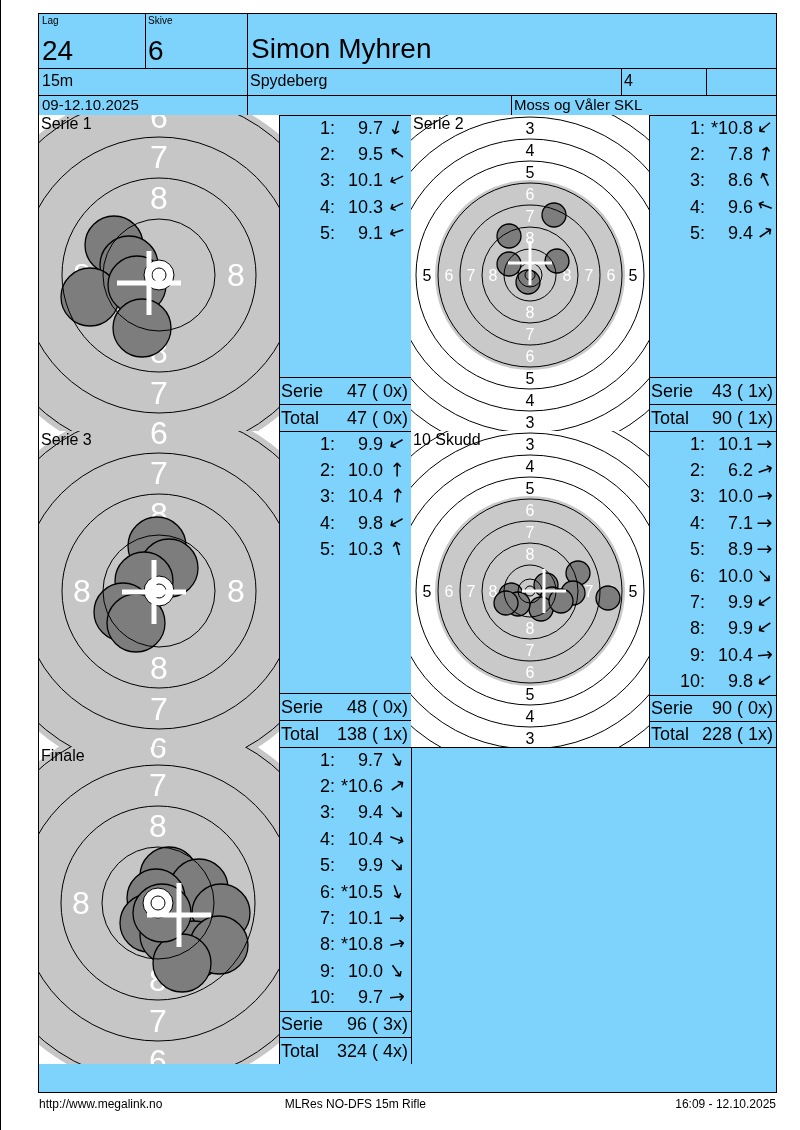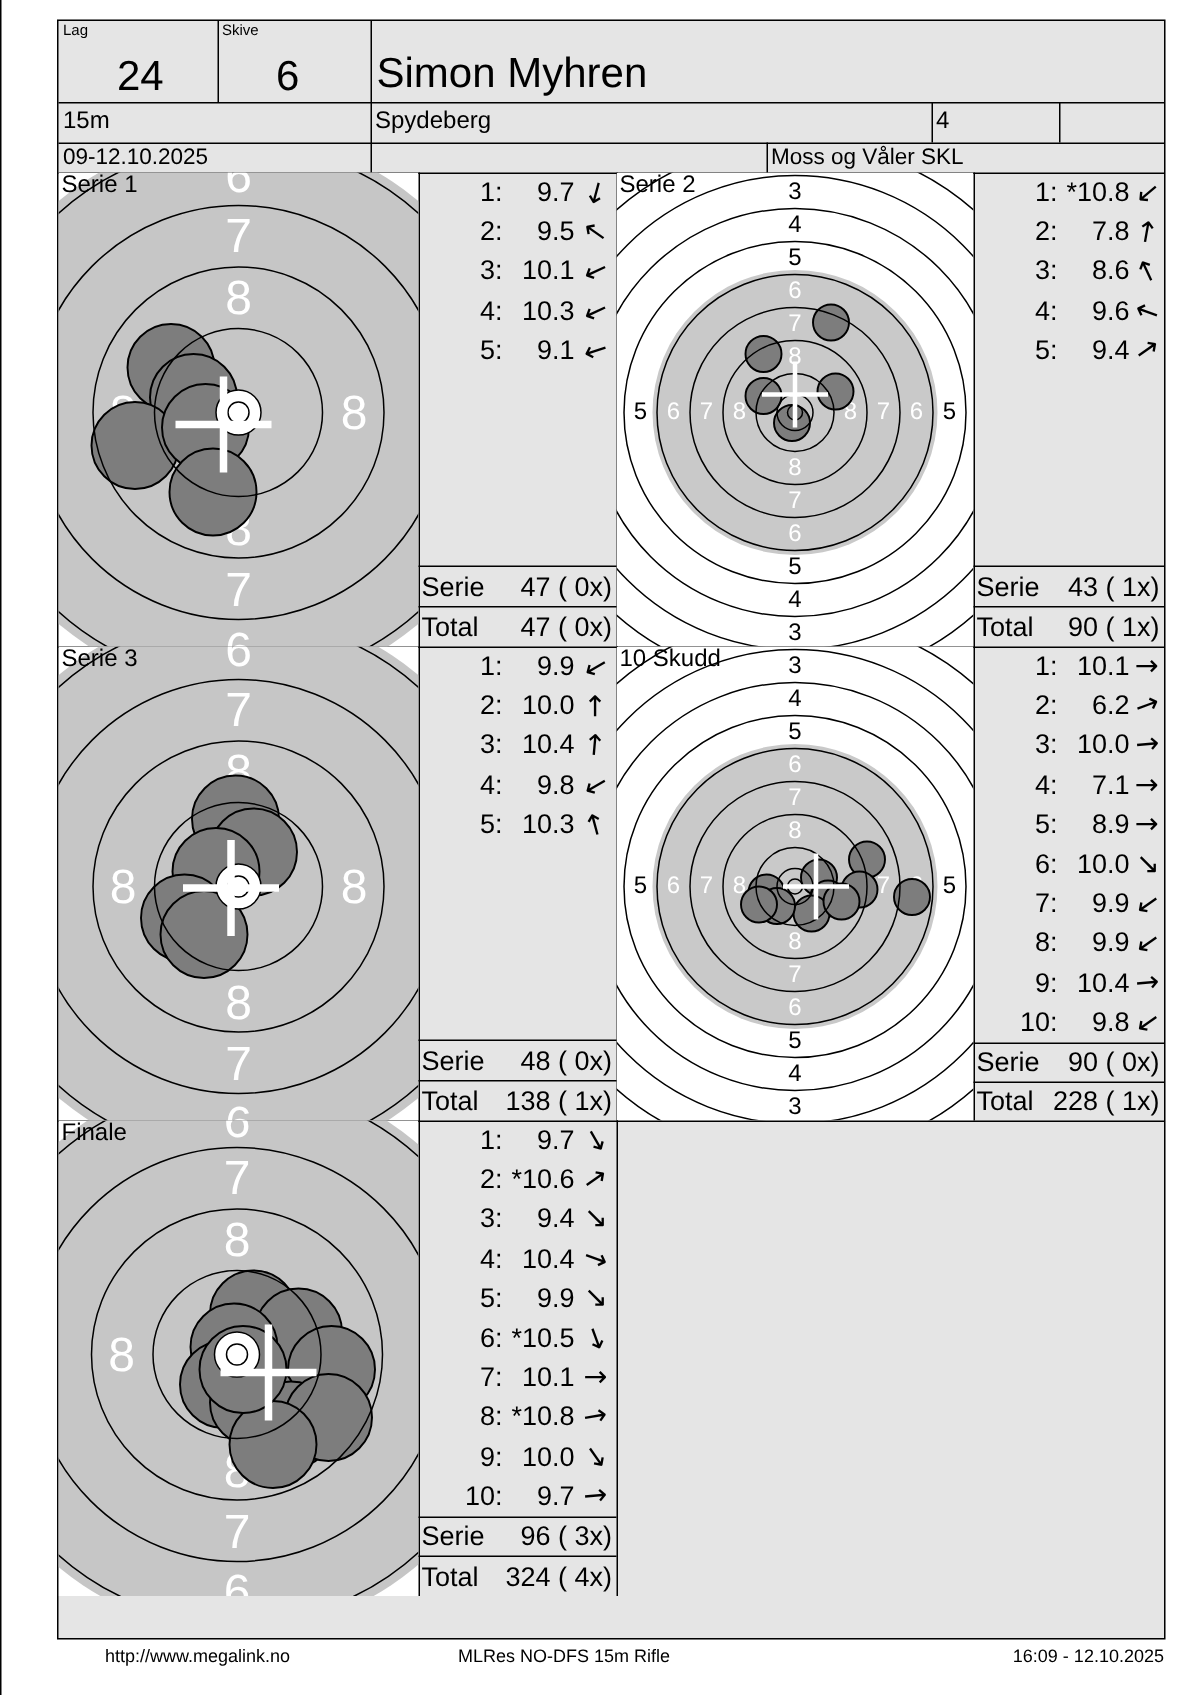--- a/index.html
+++ b/index.html
@@ -7,7 +7,7 @@
        font-family:"Liberation Sans",sans-serif;color:#000;overflow:hidden;
        border-left:1px solid #000;}
   .sheet{position:absolute;left:37px;top:13px;width:737px;height:1078px;
-         border:1px solid #000;background:#e5e5e5;}
+         border:1px solid #000;background:#7dd3fc;}
   .abs{position:absolute;}
   .hline{position:absolute;height:1px;background:#000;}
   .vline{position:absolute;width:1px;background:#000;}

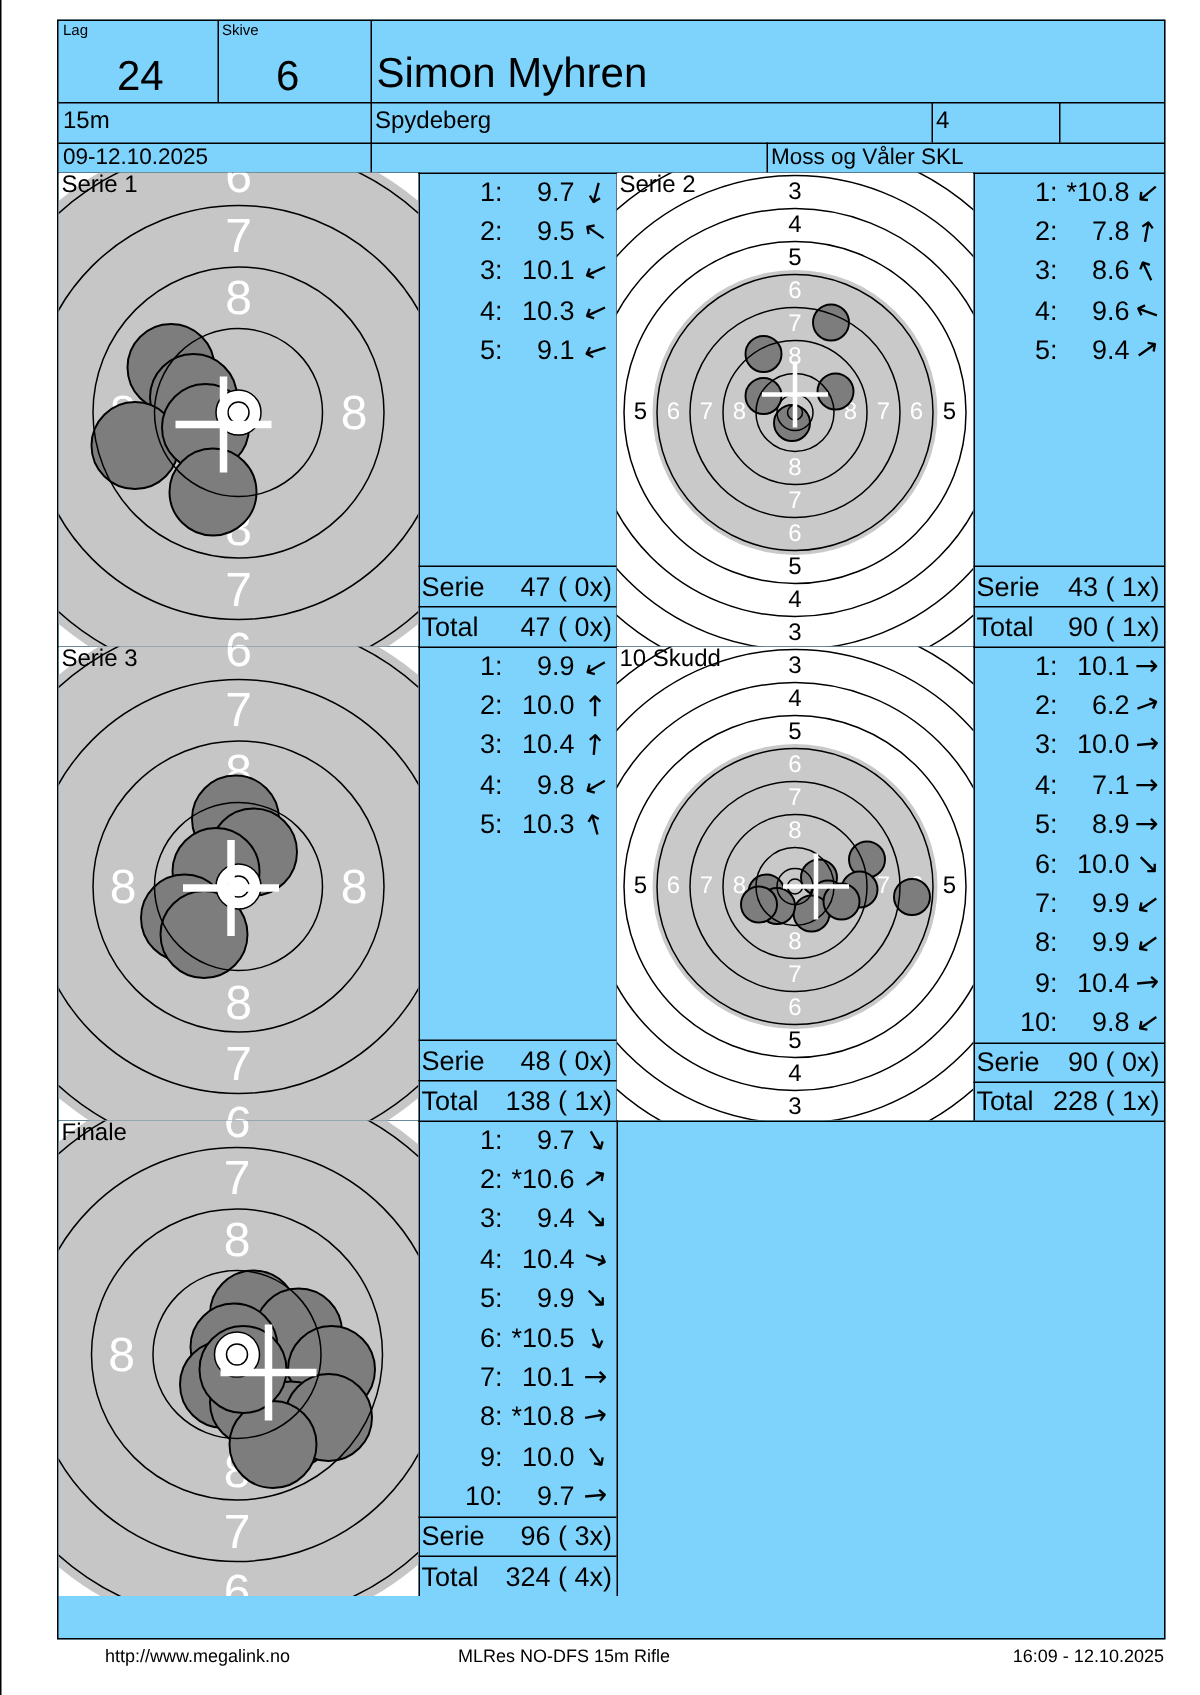--- a/index.html
+++ b/index.html
@@ -12,7 +12,7 @@
   .hline{position:absolute;height:1px;background:#000;}
   .vline{position:absolute;width:1px;background:#000;}
   .small-lbl{position:absolute;top:1px;left:3px;font-size:10px;}
-  .big-val{position:absolute;bottom:1px;left:3px;font-size:28px;margin-left:36px;}
+  .big-val{position:absolute;bottom:1px;left:3px;font-size:28px;}
   .name{position:absolute;bottom:3px;left:4px;font-size:28px;}
   .cell-txt{position:absolute;top:0;left:3px;font-size:16px;line-height:26px;}
   .cell-txt3{position:absolute;top:0;left:3px;font-size:15px;line-height:20px;}

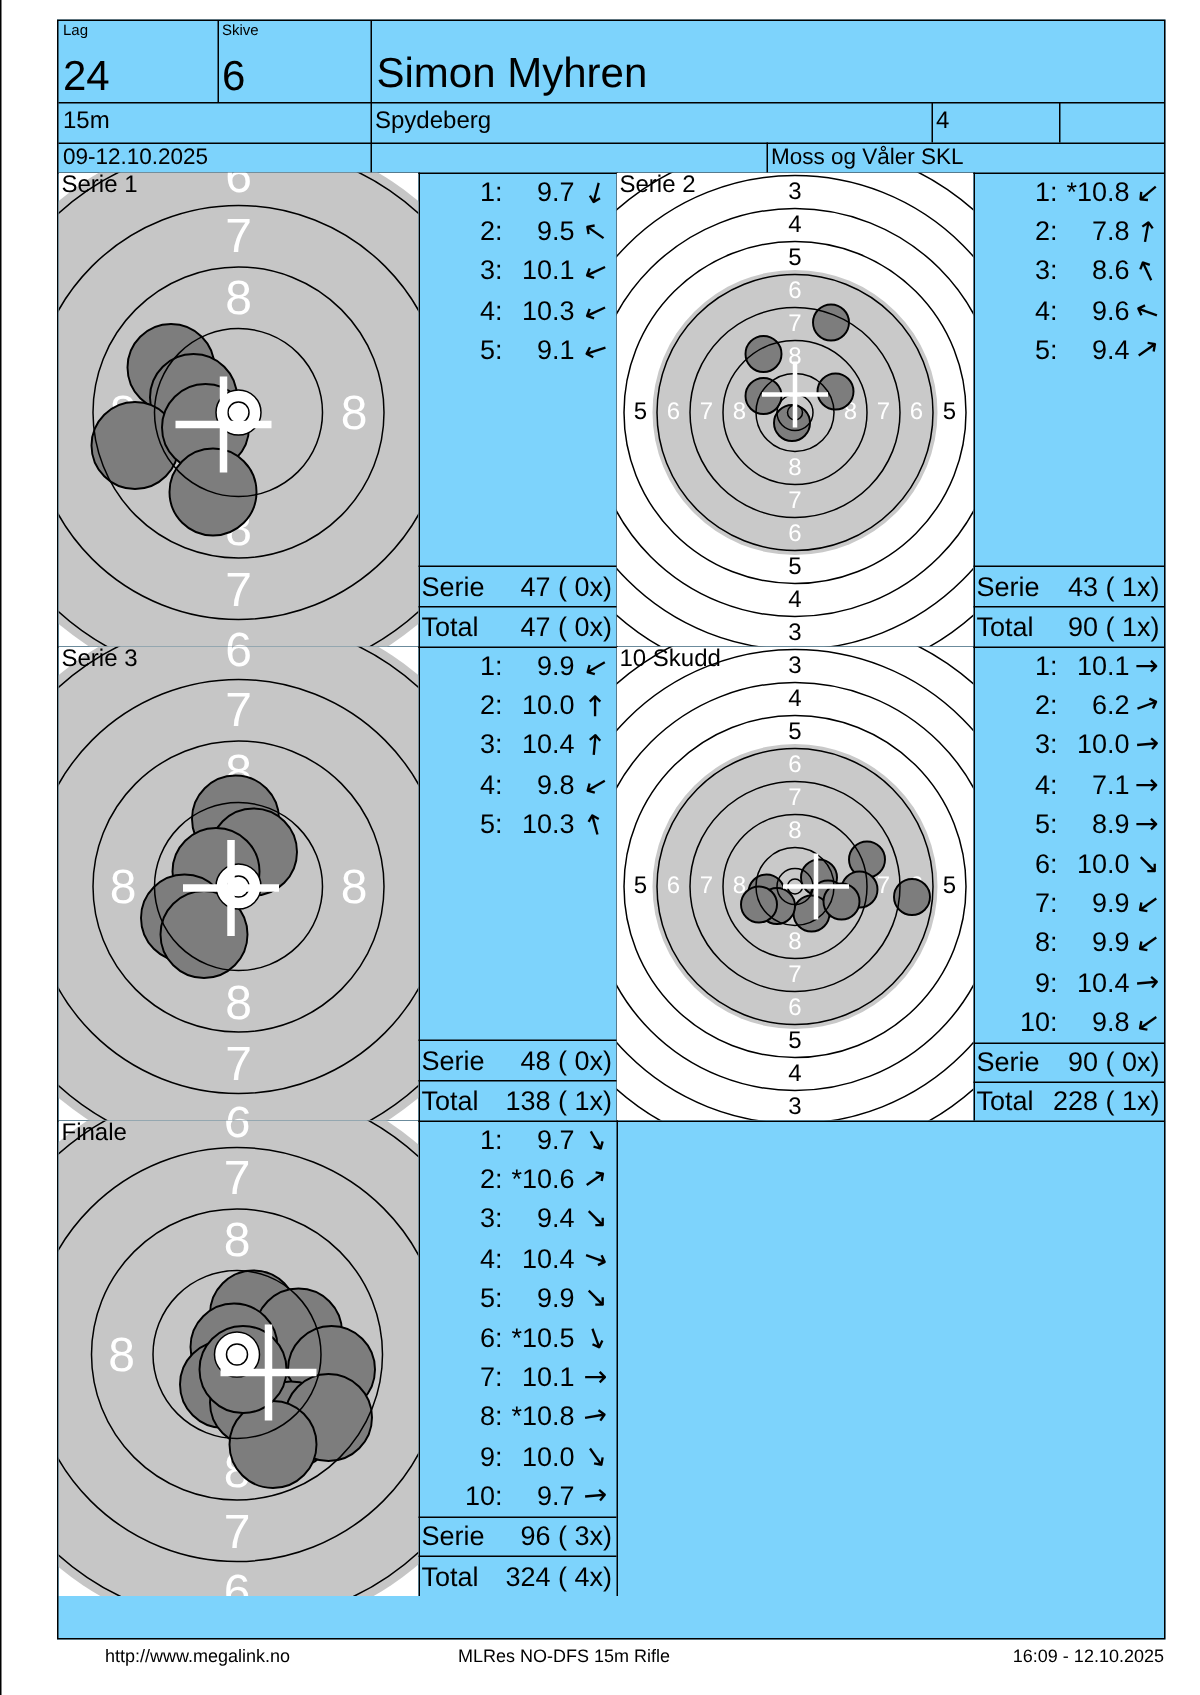--- a/index.html
+++ b/index.html
@@ -36,7 +36,7 @@
          box-sizing:border-box;}
   .footer{position:absolute;left:38px;top:1097px;width:737px;font-size:12px;
           display:flex;}
-  .footer .fl{flex:1;text-align:left;margin-left:31px;}
+  .footer .fl{flex:1;text-align:left;}
   .footer .fc{flex:1;}
   .footer .fr{flex:1;text-align:right;}
 </style>

